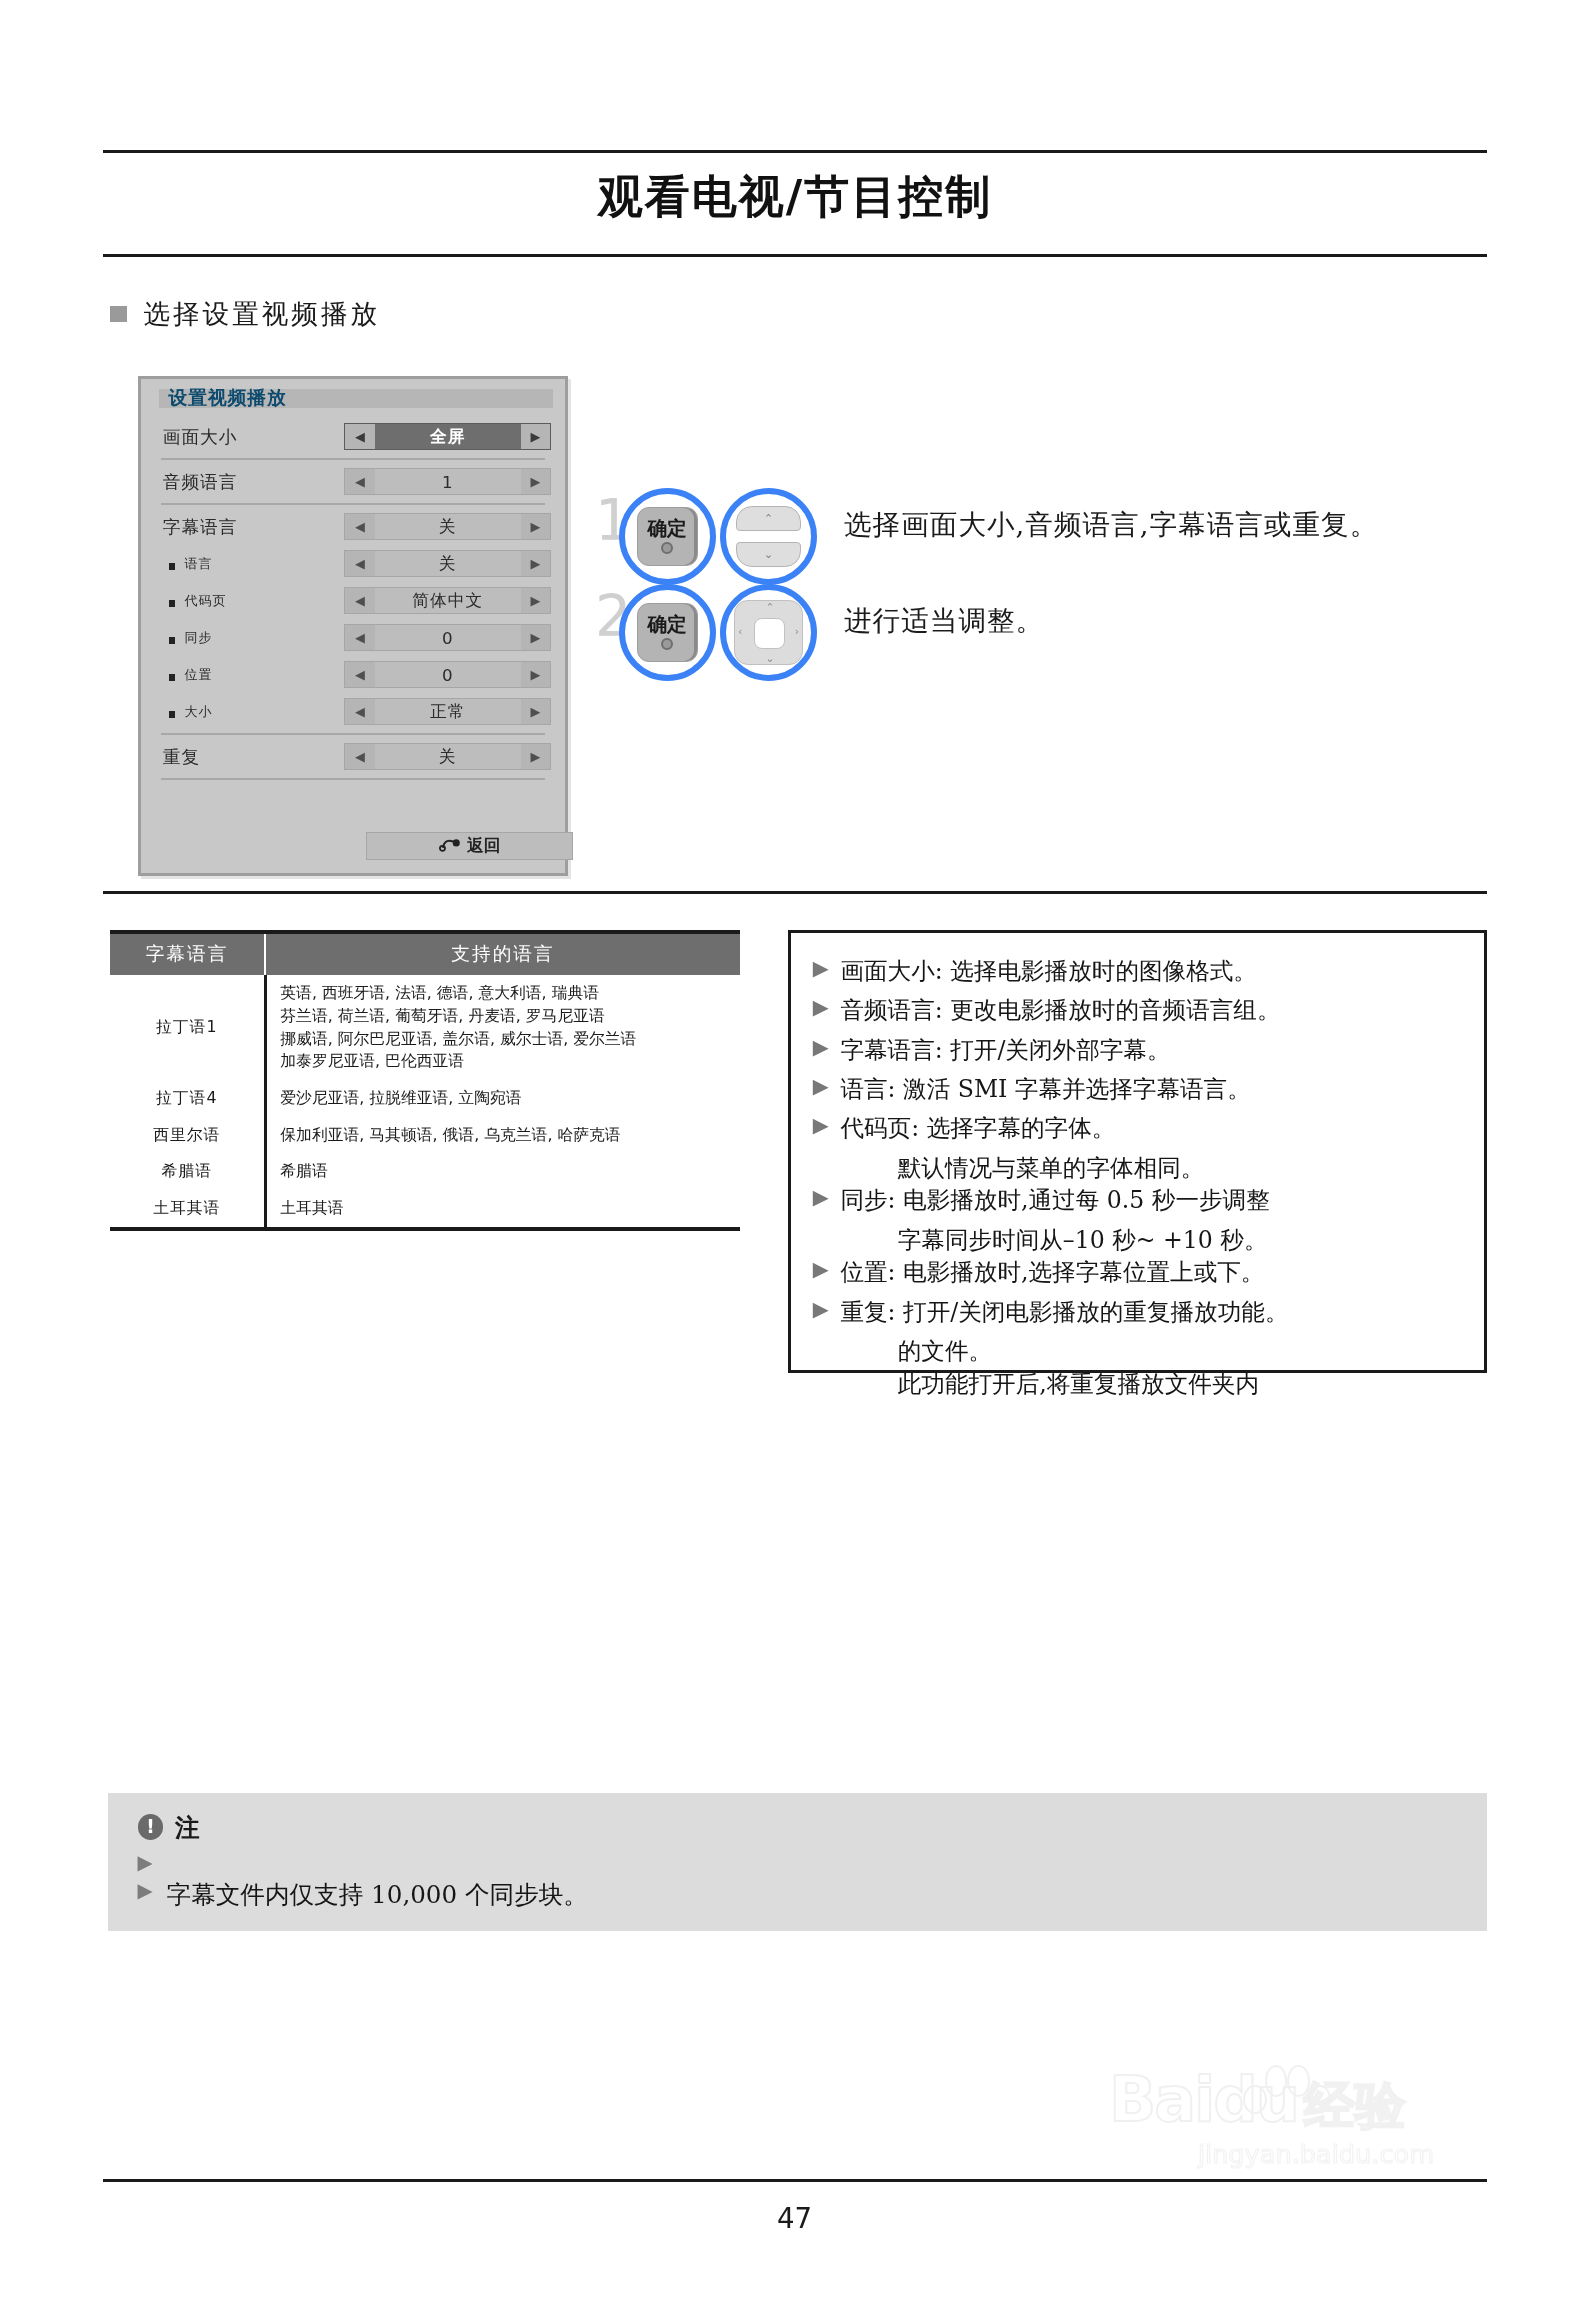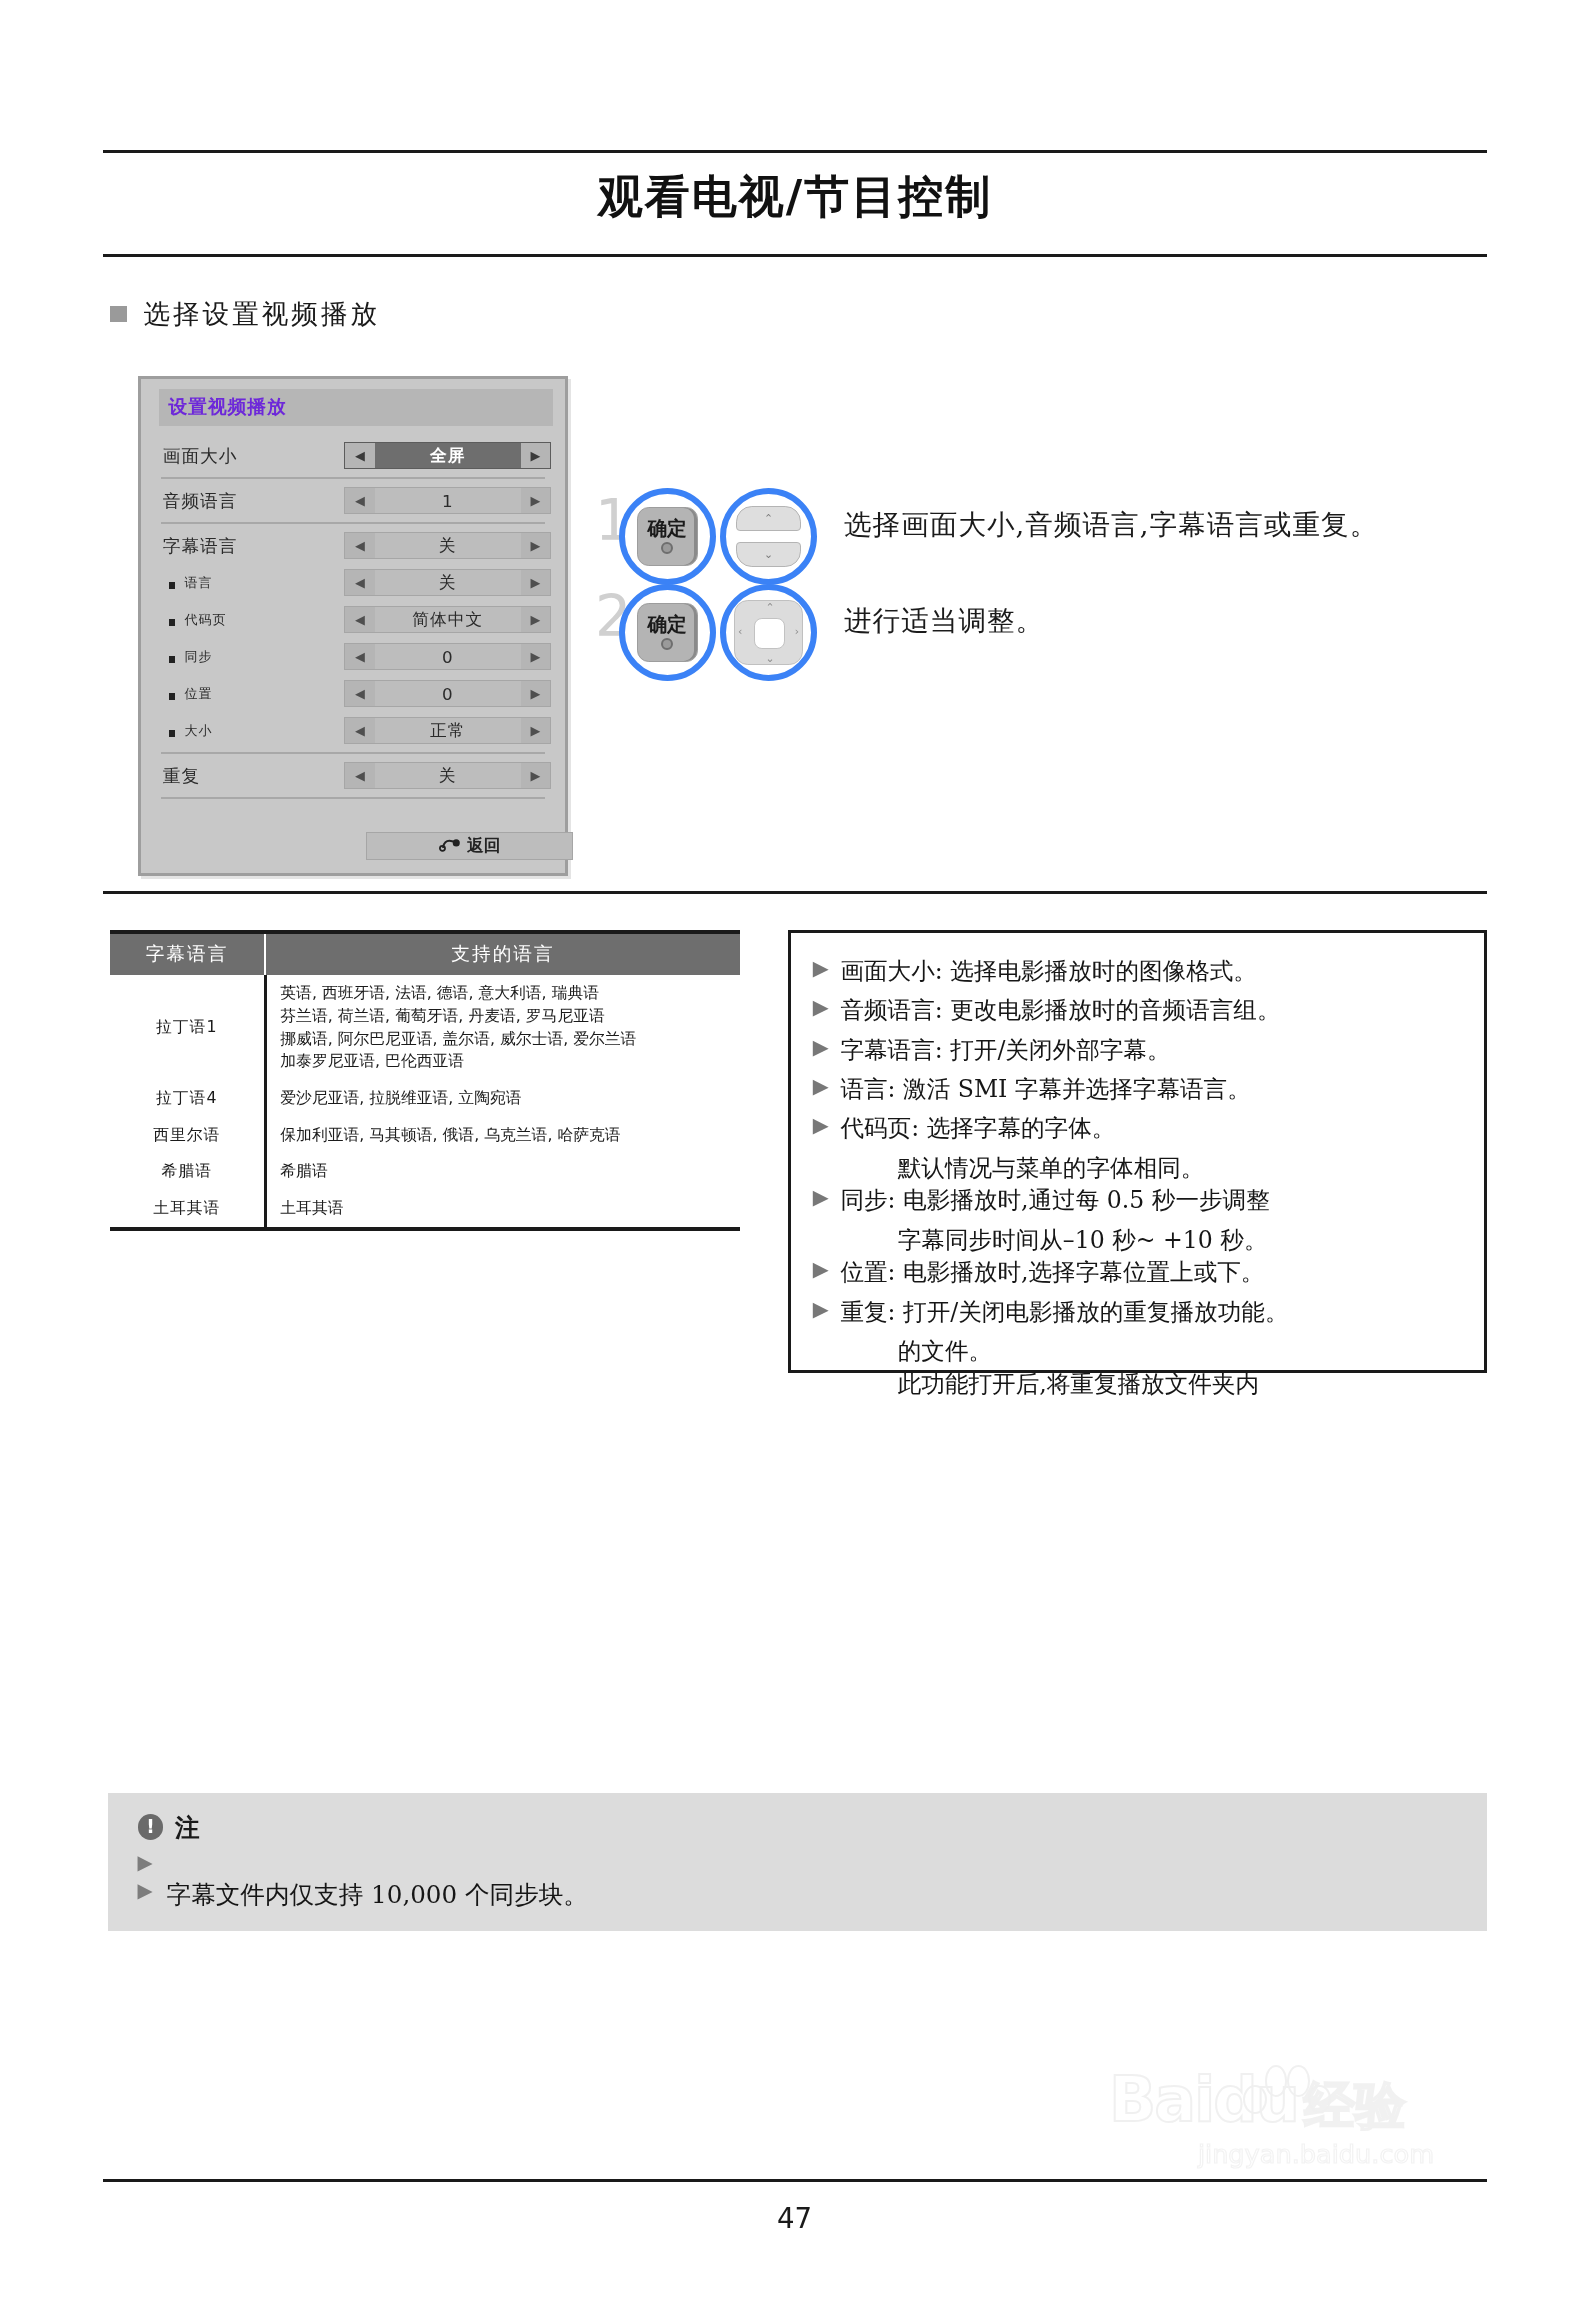--- a/index.html
+++ b/index.html
@@ -38,9 +38,9 @@
     box-shadow:3px 3px 0 #e4e4e4;
   }
   .osd-title{
-    position:absolute;left:17.7px;top:9.9px;width:394px;height:37px;
+    position:absolute;left:17.7px;top:9.9px;width:394px;height:19px;
     background:#b6b6b6;
-    color:#6d28d9;font-size:18.7px;font-weight:bold;
+    color:#0c4a6e;font-size:18.7px;font-weight:bold;
     display:flex;align-items:center;padding-left:9.9px;box-sizing:border-box;
     letter-spacing:1px;
   }

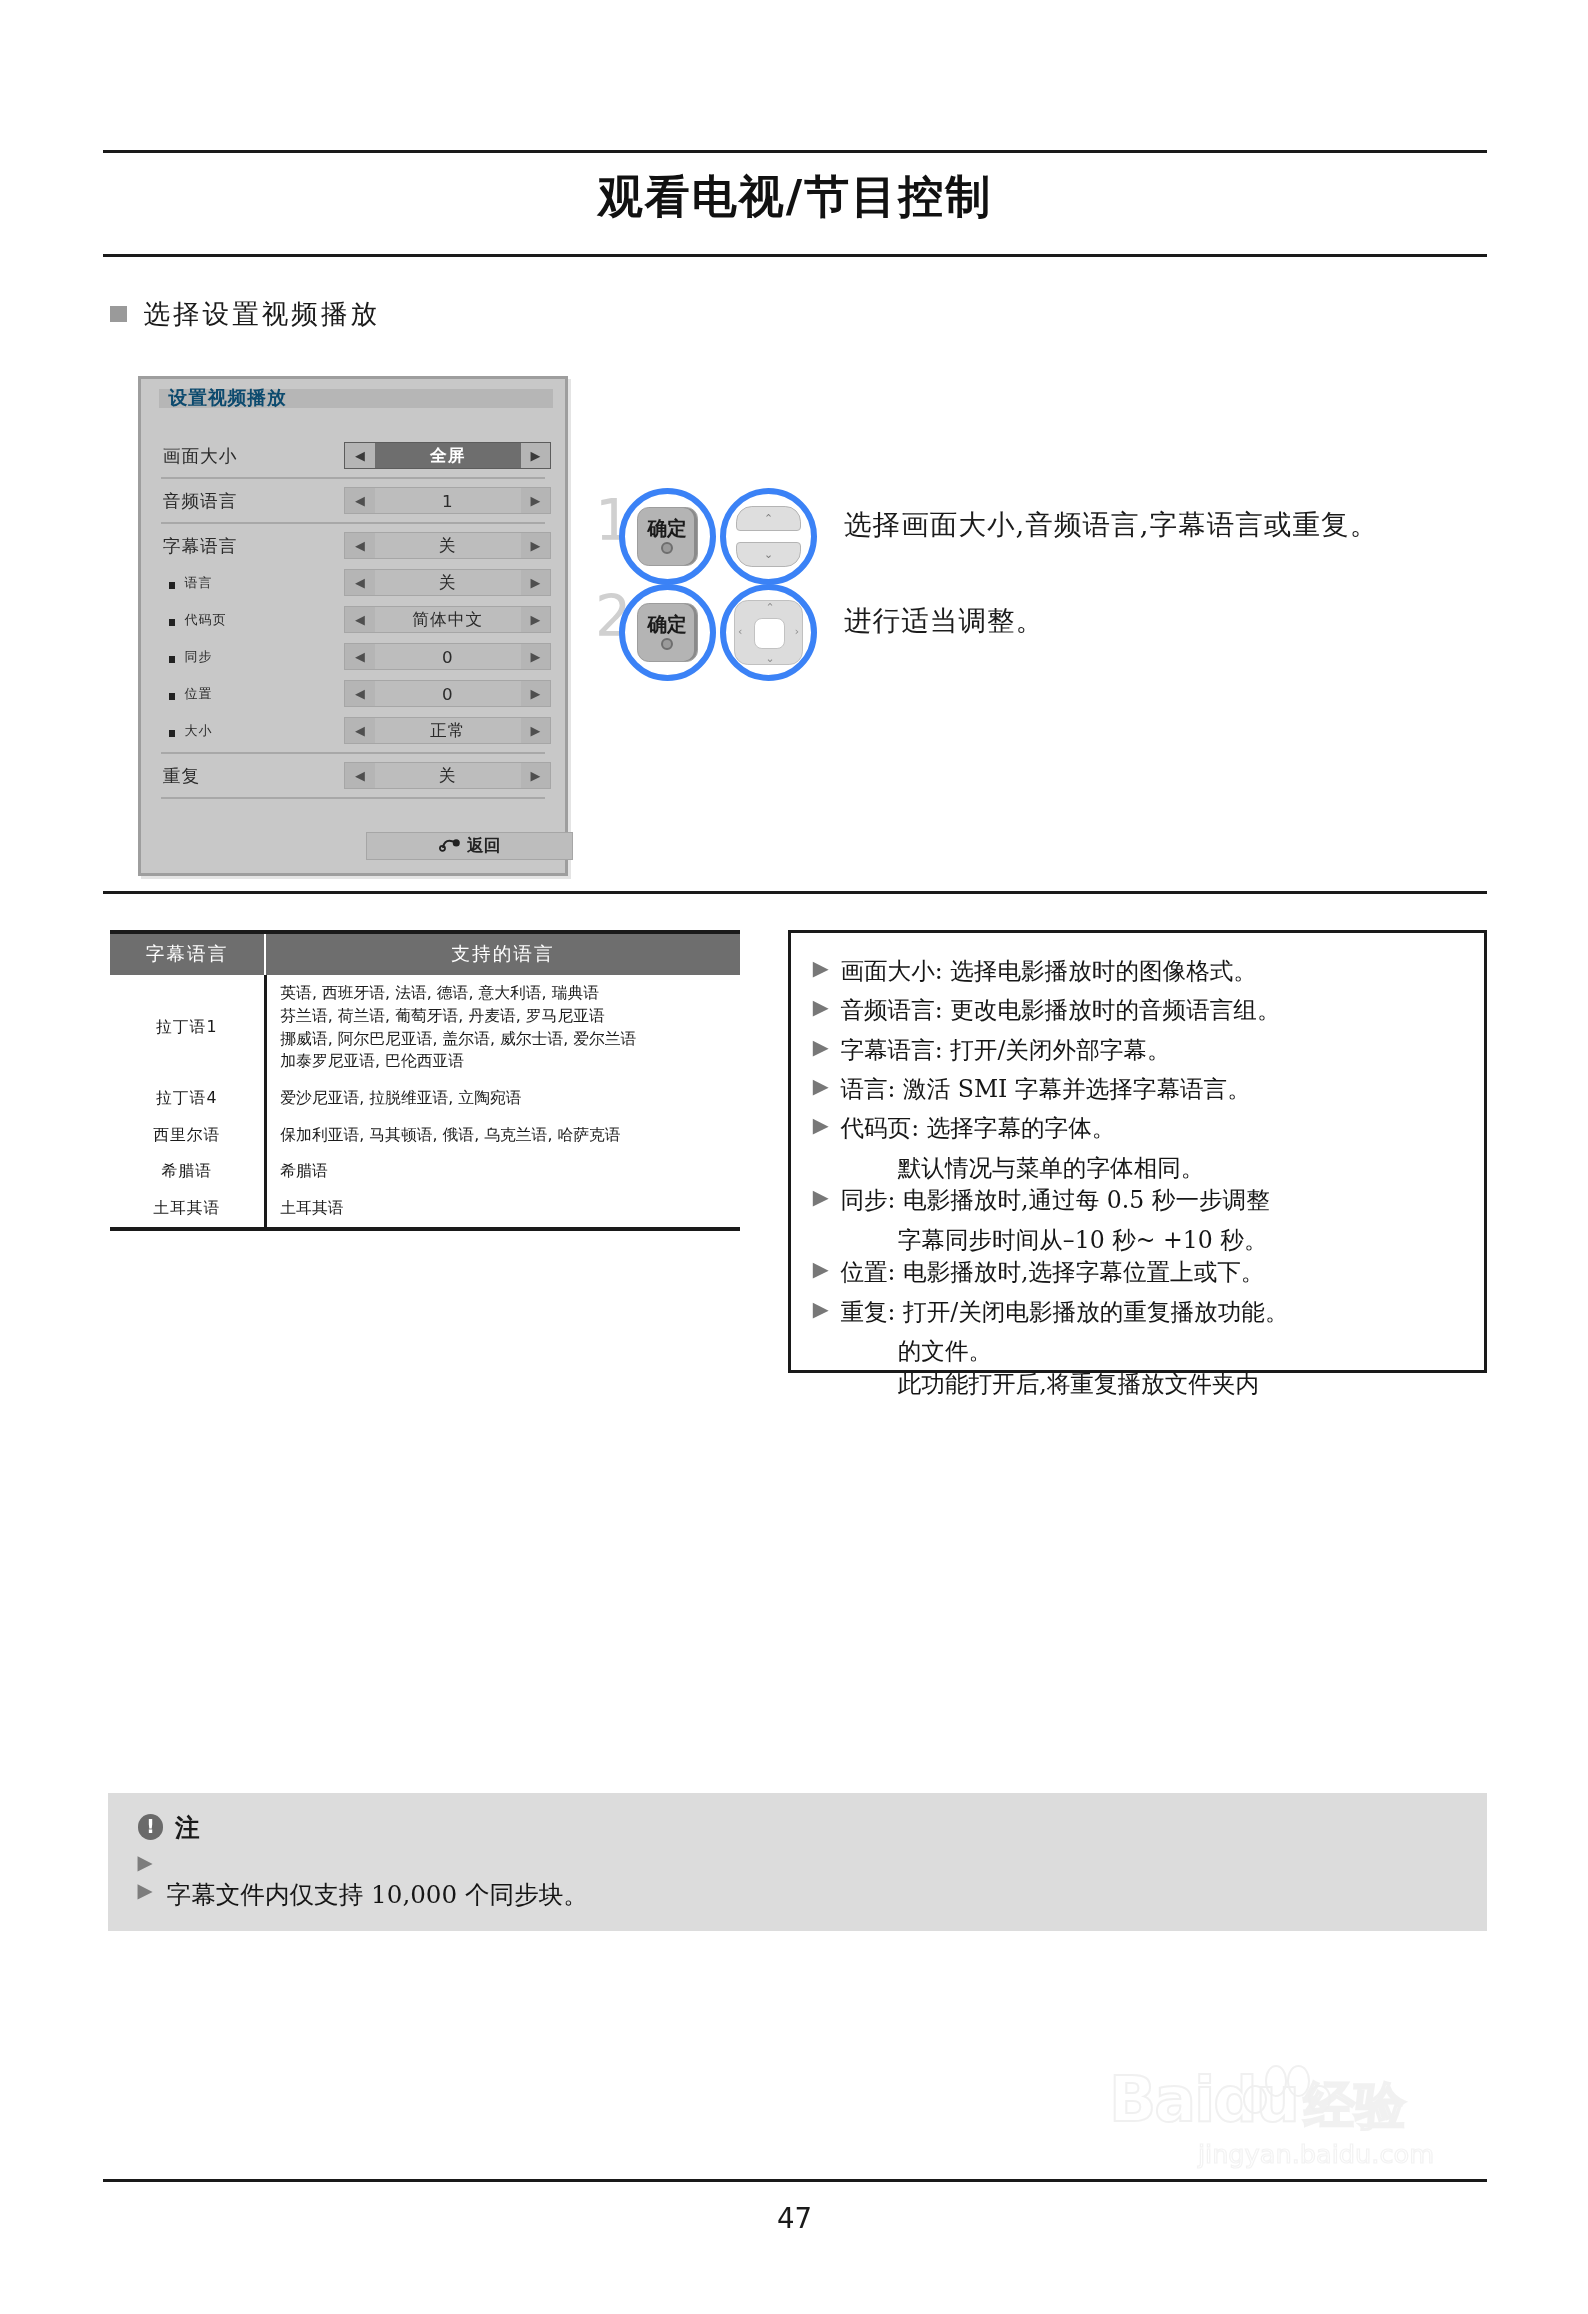--- a/index.html
+++ b/index.html
@@ -44,7 +44,7 @@
     display:flex;align-items:center;padding-left:9.9px;box-sizing:border-box;
     letter-spacing:1px;
   }
-  .osd-rows{position:absolute;left:0;top:58px;width:100%;}
+  .osd-rows{position:absolute;left:0;top:39px;width:100%;}
   .osd-row{
     height:37px;display:flex;align-items:center;position:relative;
     padding:0 13.8px 0 21.7px;box-sizing:border-box;

